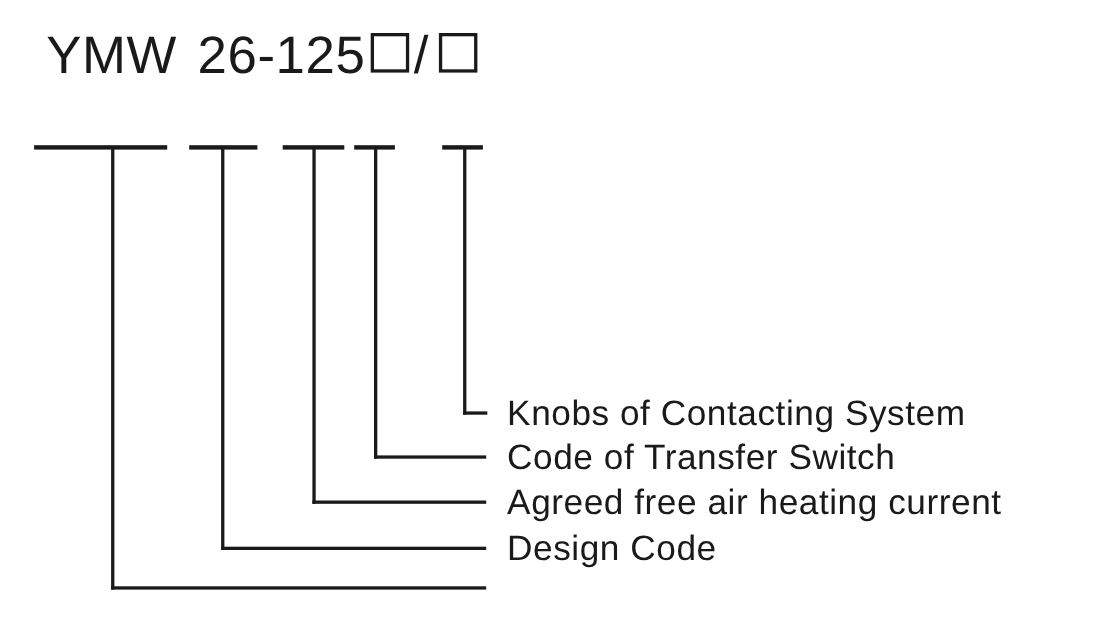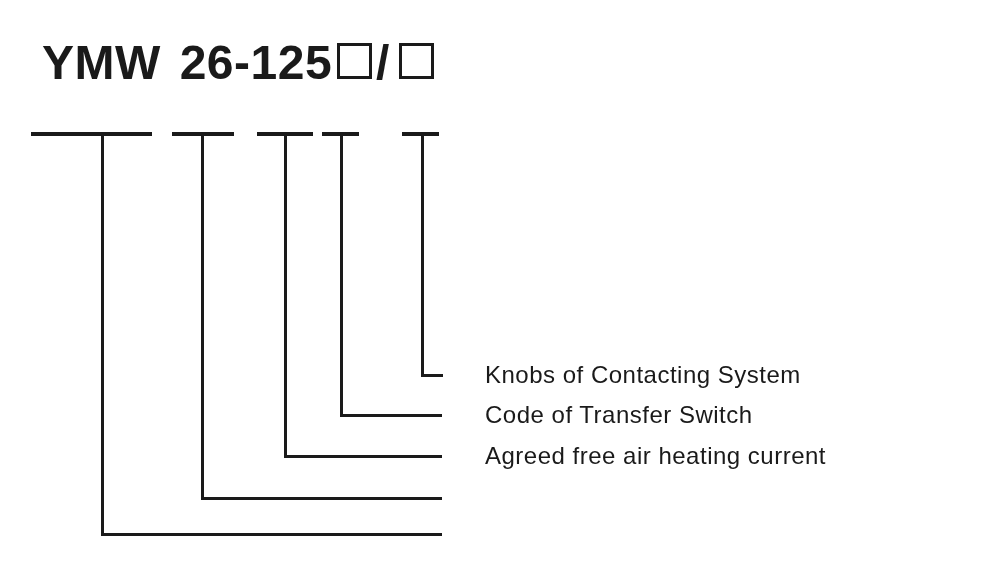--- a/index.html
+++ b/index.html
@@ -14,10 +14,10 @@
 
   
   .model-block {
-    position: absolute; left: 42px; top: 34px;
+    position: absolute; left: 42px; top: 22px;
     font-size: 48px; line-height: 57px;
     letter-spacing: 0.5px; word-spacing: 5px;
-    white-space: nowrap; color: var(--ink, #1a1a1a); font-weight: bold;
+    white-space: nowrap; color: var(--ink, #1a1a1a);
   }
   .model-line { height: 57px; }
   .box {

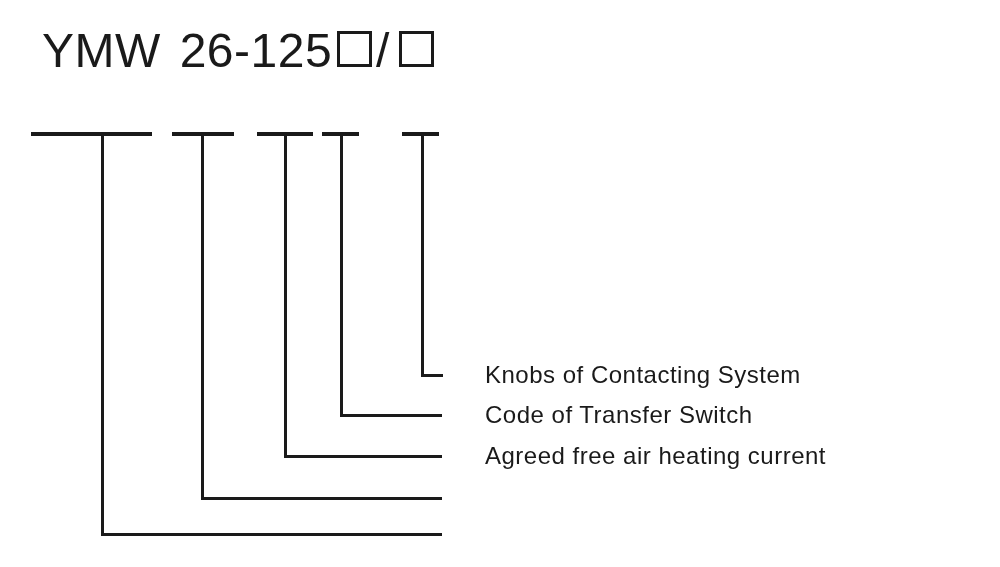--- a/index.html
+++ b/index.html
@@ -36,8 +36,8 @@
 
   
   .lead-label {
-    position: absolute; left: 485px;
-    font-size: 24px; line-height: 36px;
+    position: absolute; left: 461px;
+    font-size: 32px; line-height: 36px;
     letter-spacing: 0.5px;
     white-space: nowrap;
     color: var(--ink, #1a1a1a);

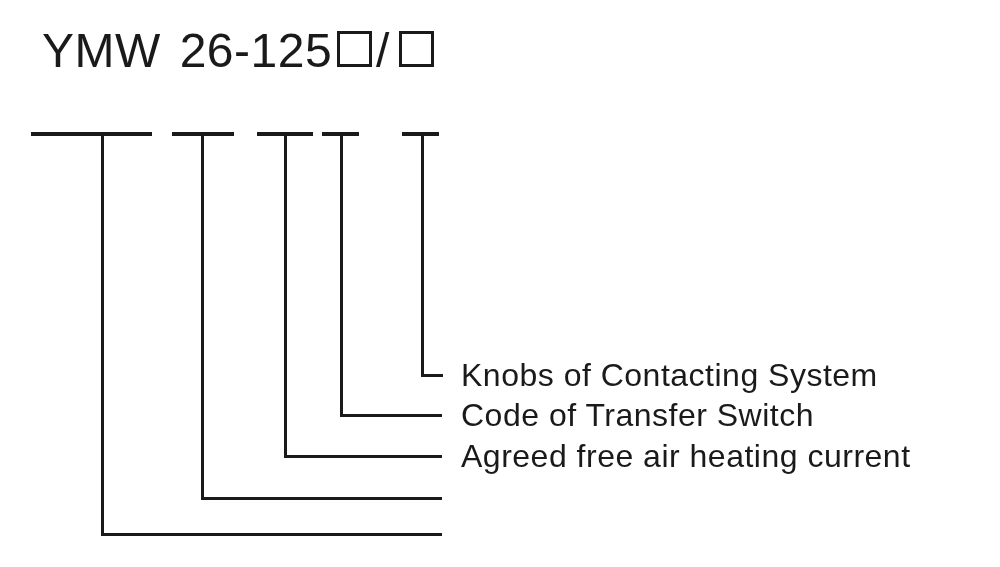--- a/index.html
+++ b/index.html
@@ -75,6 +75,7 @@
   <div class="lead-label" style="top:357px;">Knobs of Contacting System</div>
   <div class="lead-label" style="top:397px;">Code of Transfer Switch</div>
   <div class="lead-label" style="top:438px;">Agreed free air heating current</div>
+  <div class="lead-label" style="top:480px;">Design Code</div>
 
 </div>
 

